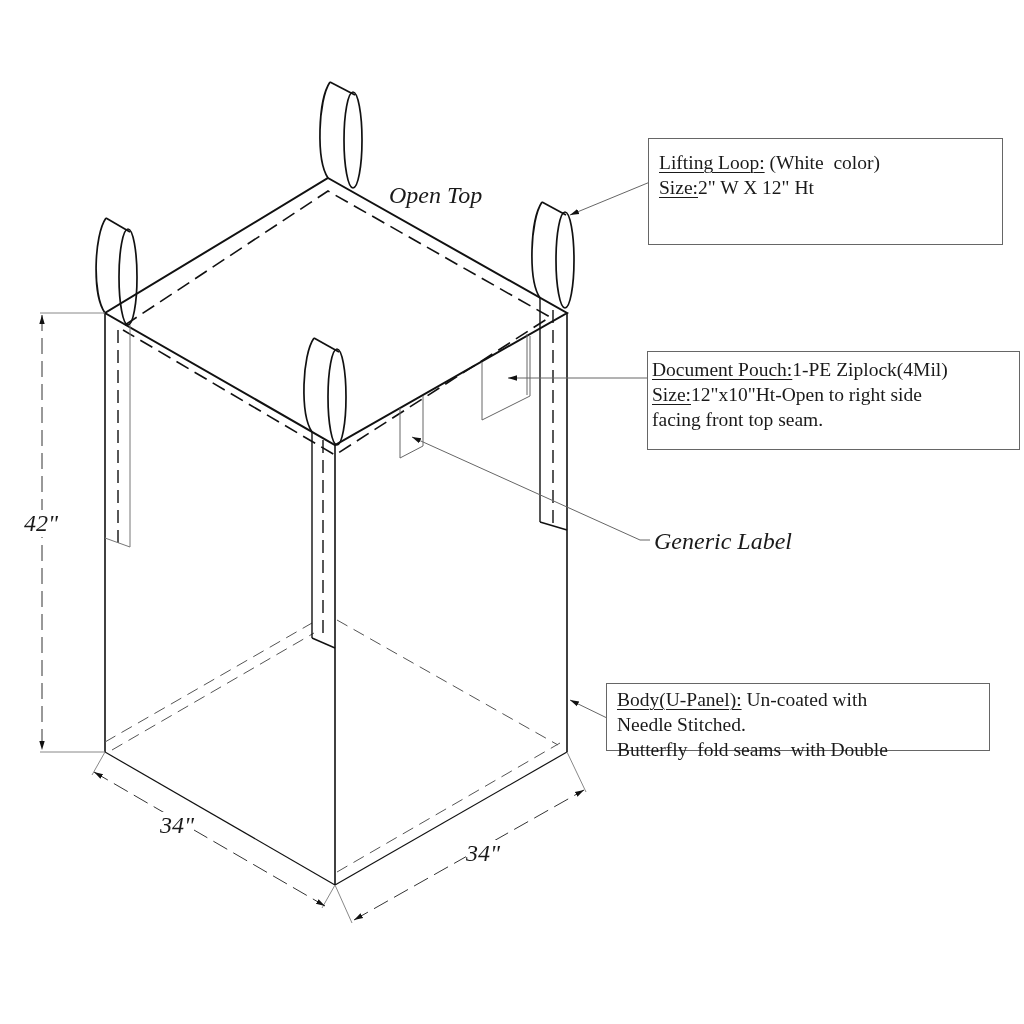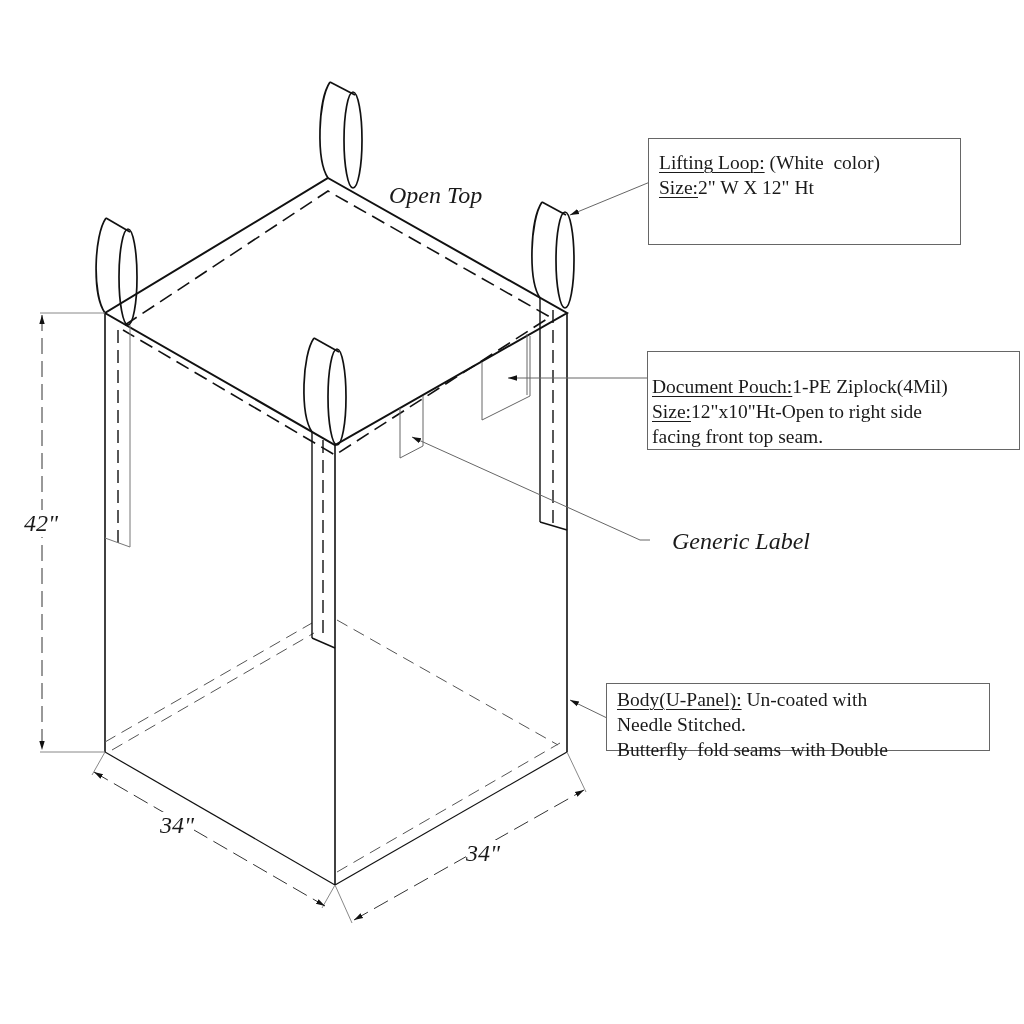--- a/index.html
+++ b/index.html
@@ -117,7 +117,7 @@
 <div class="lbl" style="left:160px; top:812px; background:#fff;">34"</div>
 <div class="lbl" style="left:466px; top:840px; background:#fff;">34"</div>
 
-<div class="callout" style="left:648px; top:138px; width:313px; height:107px; padding:11px 0 0 10px;">
+<div class="callout" style="left:648px; top:138px; width:355px; height:107px; padding:11px 0 0 10px;">
   <span class="line"><span class="ul">Lifting Loop:</span><span> (White  color)</span></span>
   <span class="line"><span class="ul">Size:</span><span>2" W X 12" Ht</span></span>
 </div>

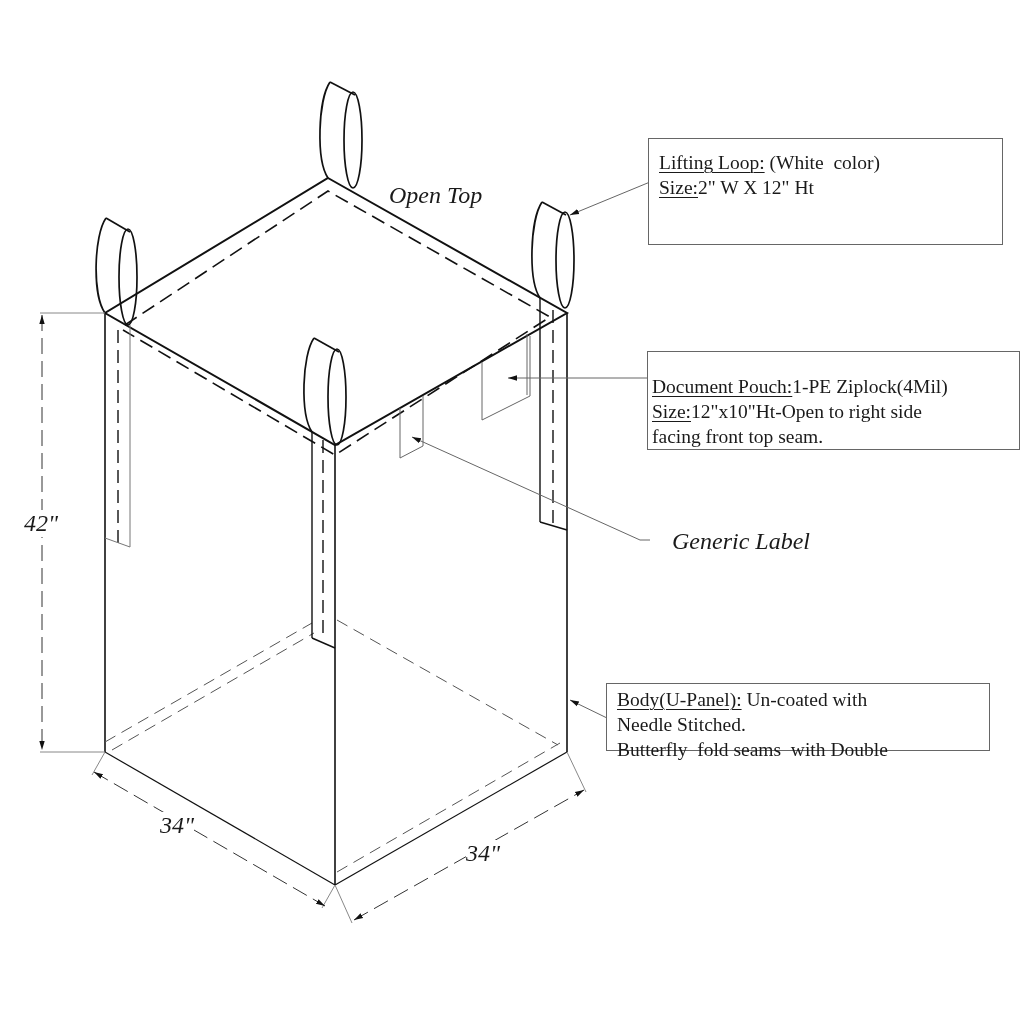--- a/index.html
+++ b/index.html
@@ -122,7 +122,7 @@
   <span class="line"><span class="ul">Size:</span><span>2" W X 12" Ht</span></span>
 </div>
 
-<div class="callout" style="left:647px; top:351px; width:373px; height:99px; padding:22px 0 0 4px;">
+<div class="callout" style="left:647px; top:351px; width:373px; height:99px; padding:5px 0 0 4px;">
   <span class="line"><span class="ul">Document Pouch:</span><span>1-PE Ziplock(4Mil)</span></span>
   <span class="line"><span class="ul">Size:</span><span>12"x10"Ht-Open to right side</span></span>
   <span class="line">facing front top seam.</span>

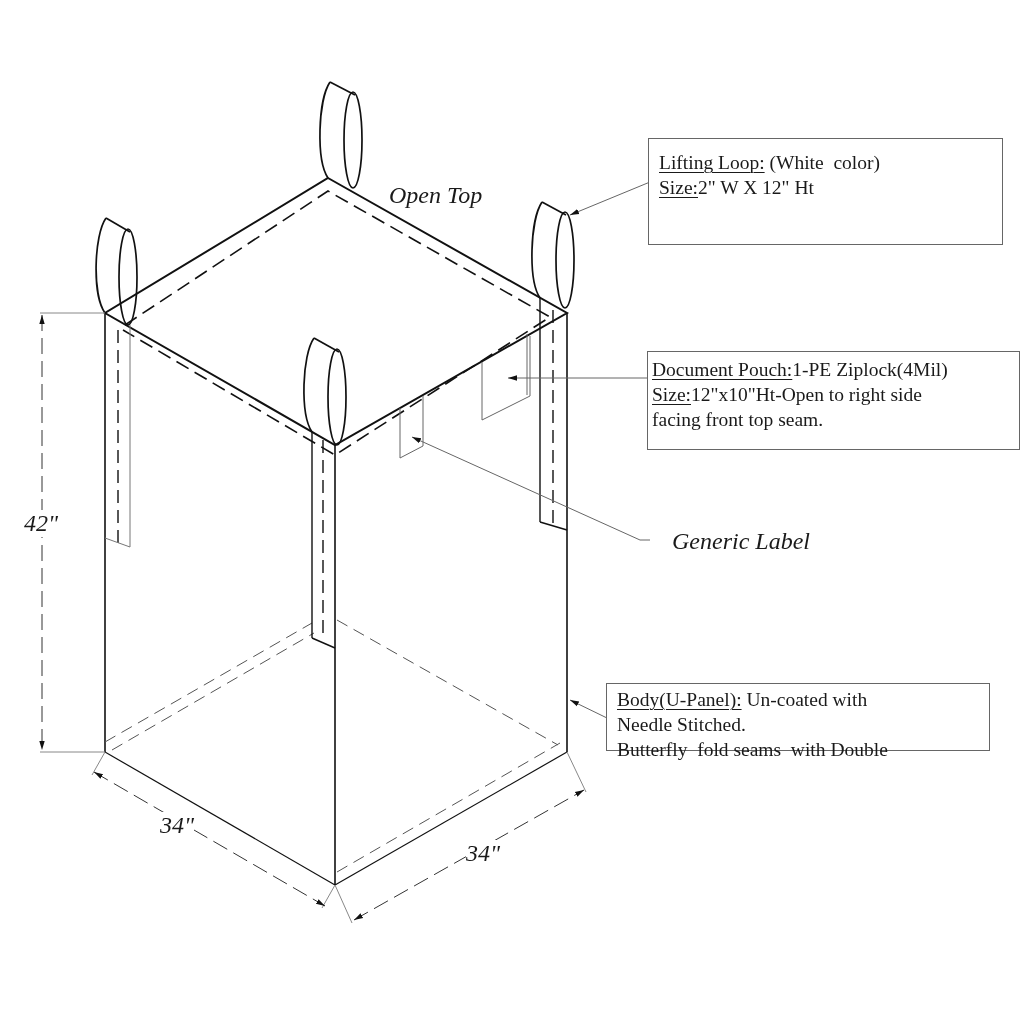--- a/index.html
+++ b/index.html
@@ -111,7 +111,7 @@
 </svg>
 
 <div class="lbl" style="left:389px; top:182px;">Open Top</div>
-<div class="lbl" style="left:672px; top:528px;">Generic Label</div>
+<div class="lbl" style="left:654px; top:528px;">Generic Label</div>
 
 <div class="lbl" style="left:24px; top:510px; background:#fff;">42"</div>
 <div class="lbl" style="left:160px; top:812px; background:#fff;">34"</div>

